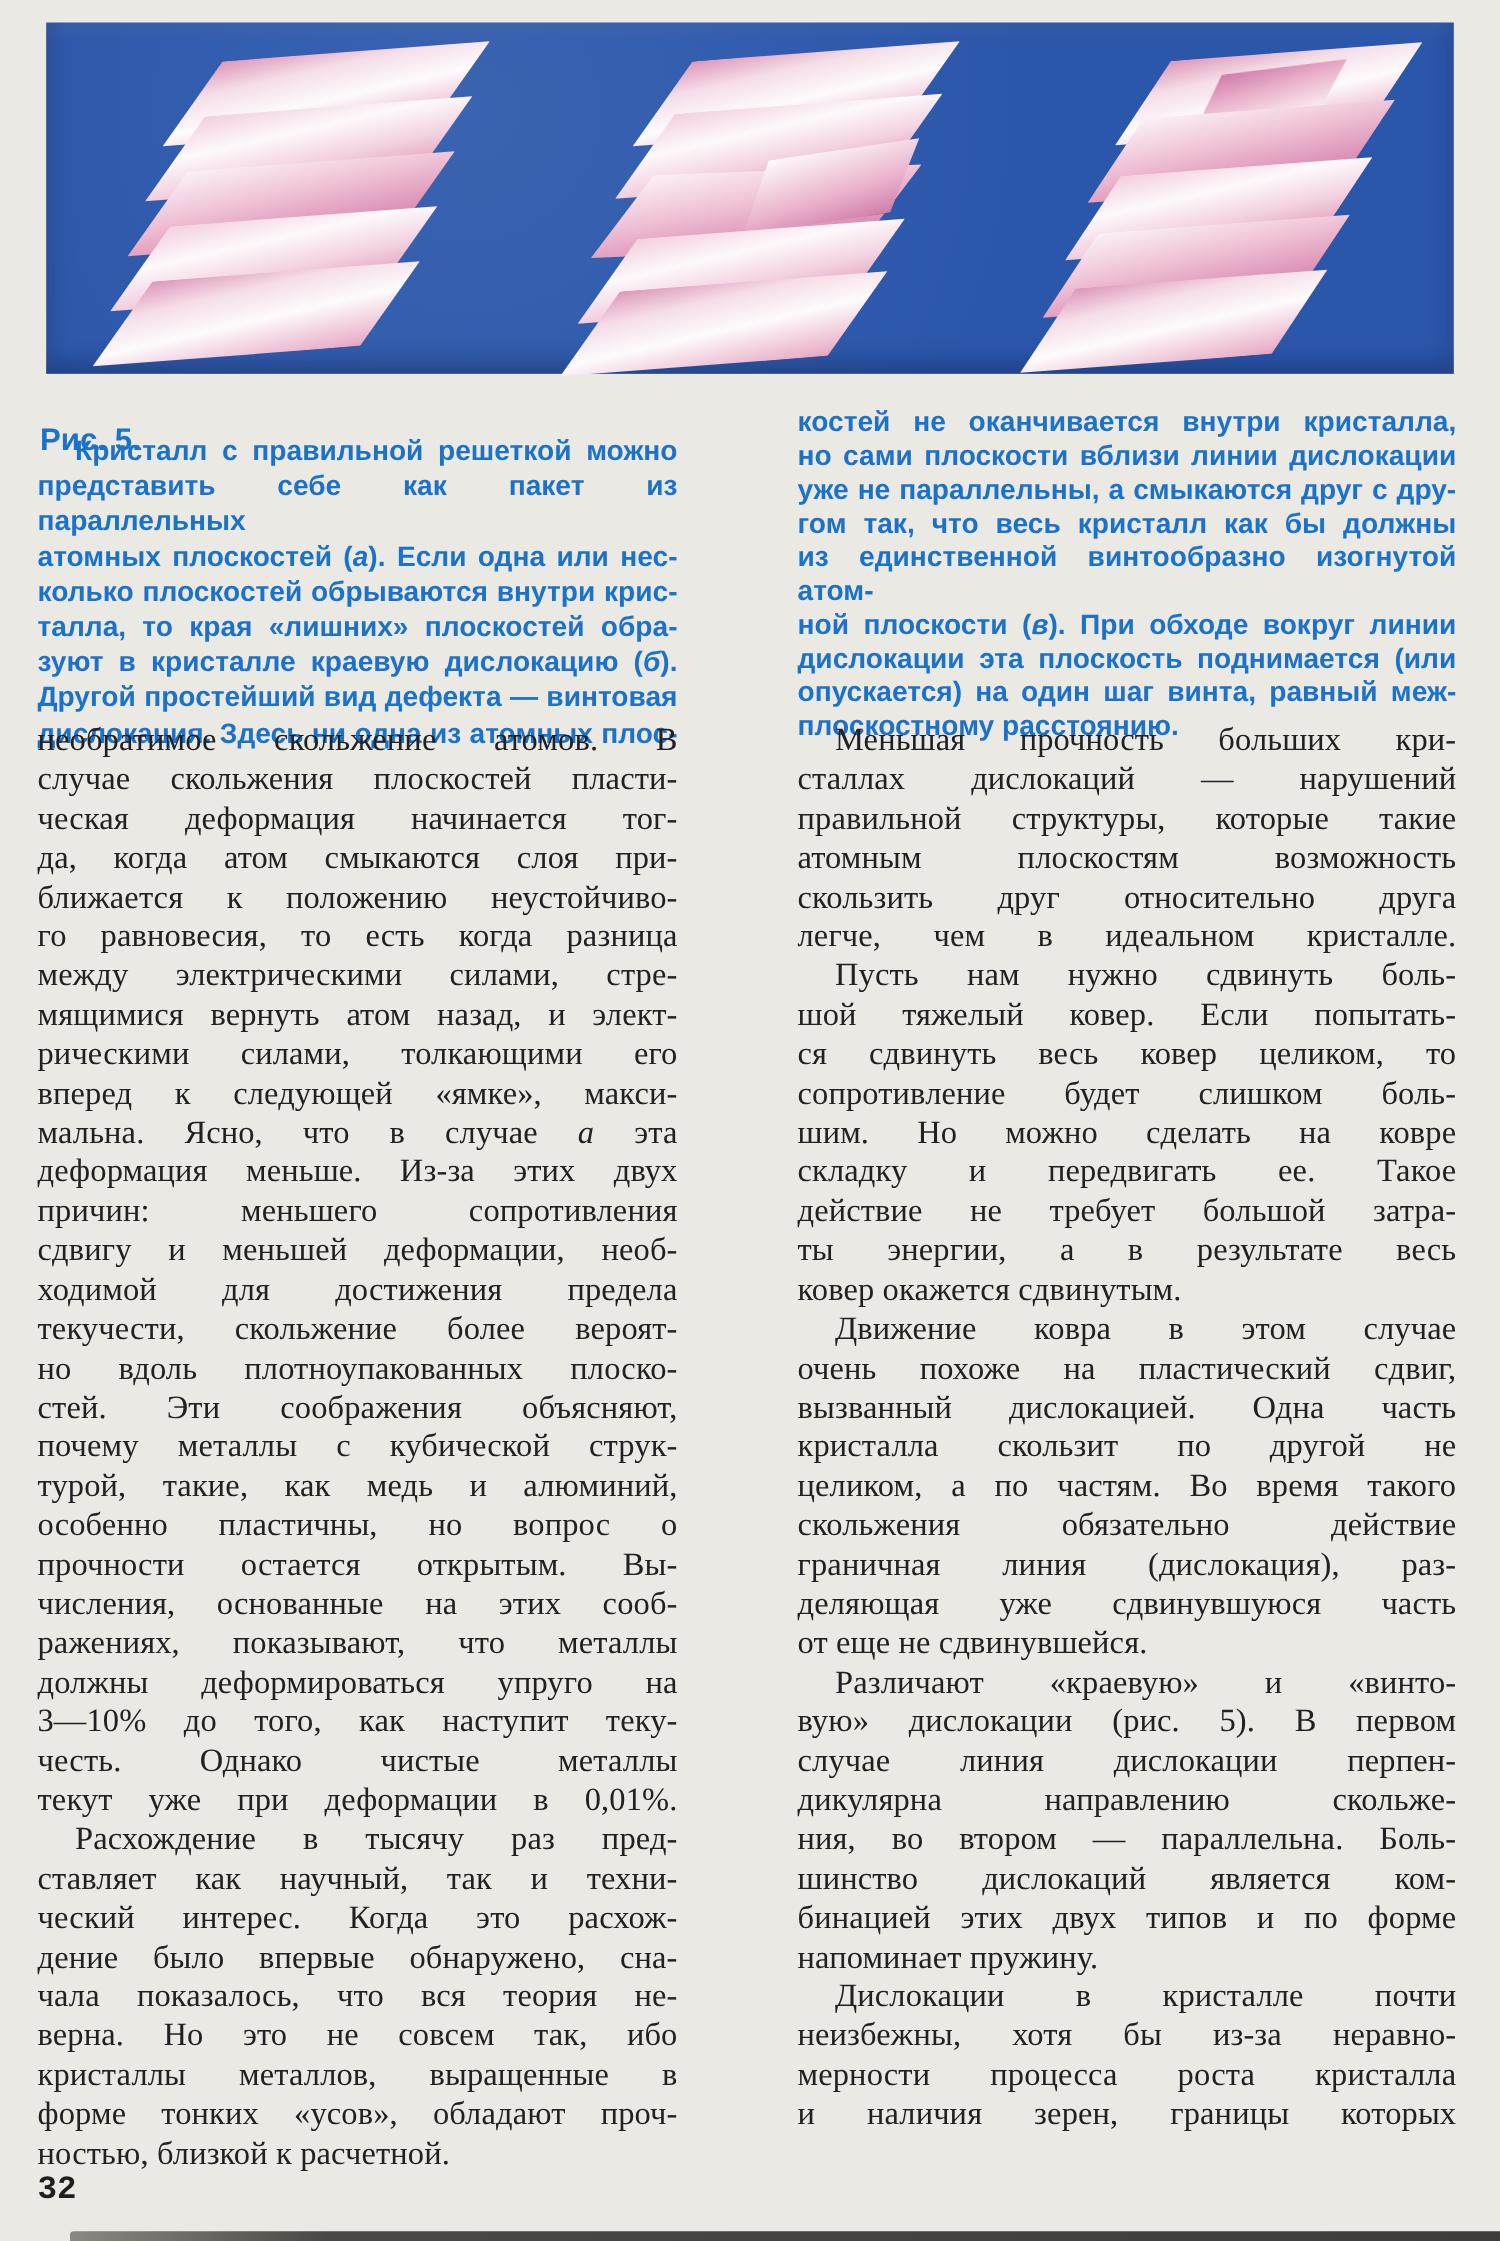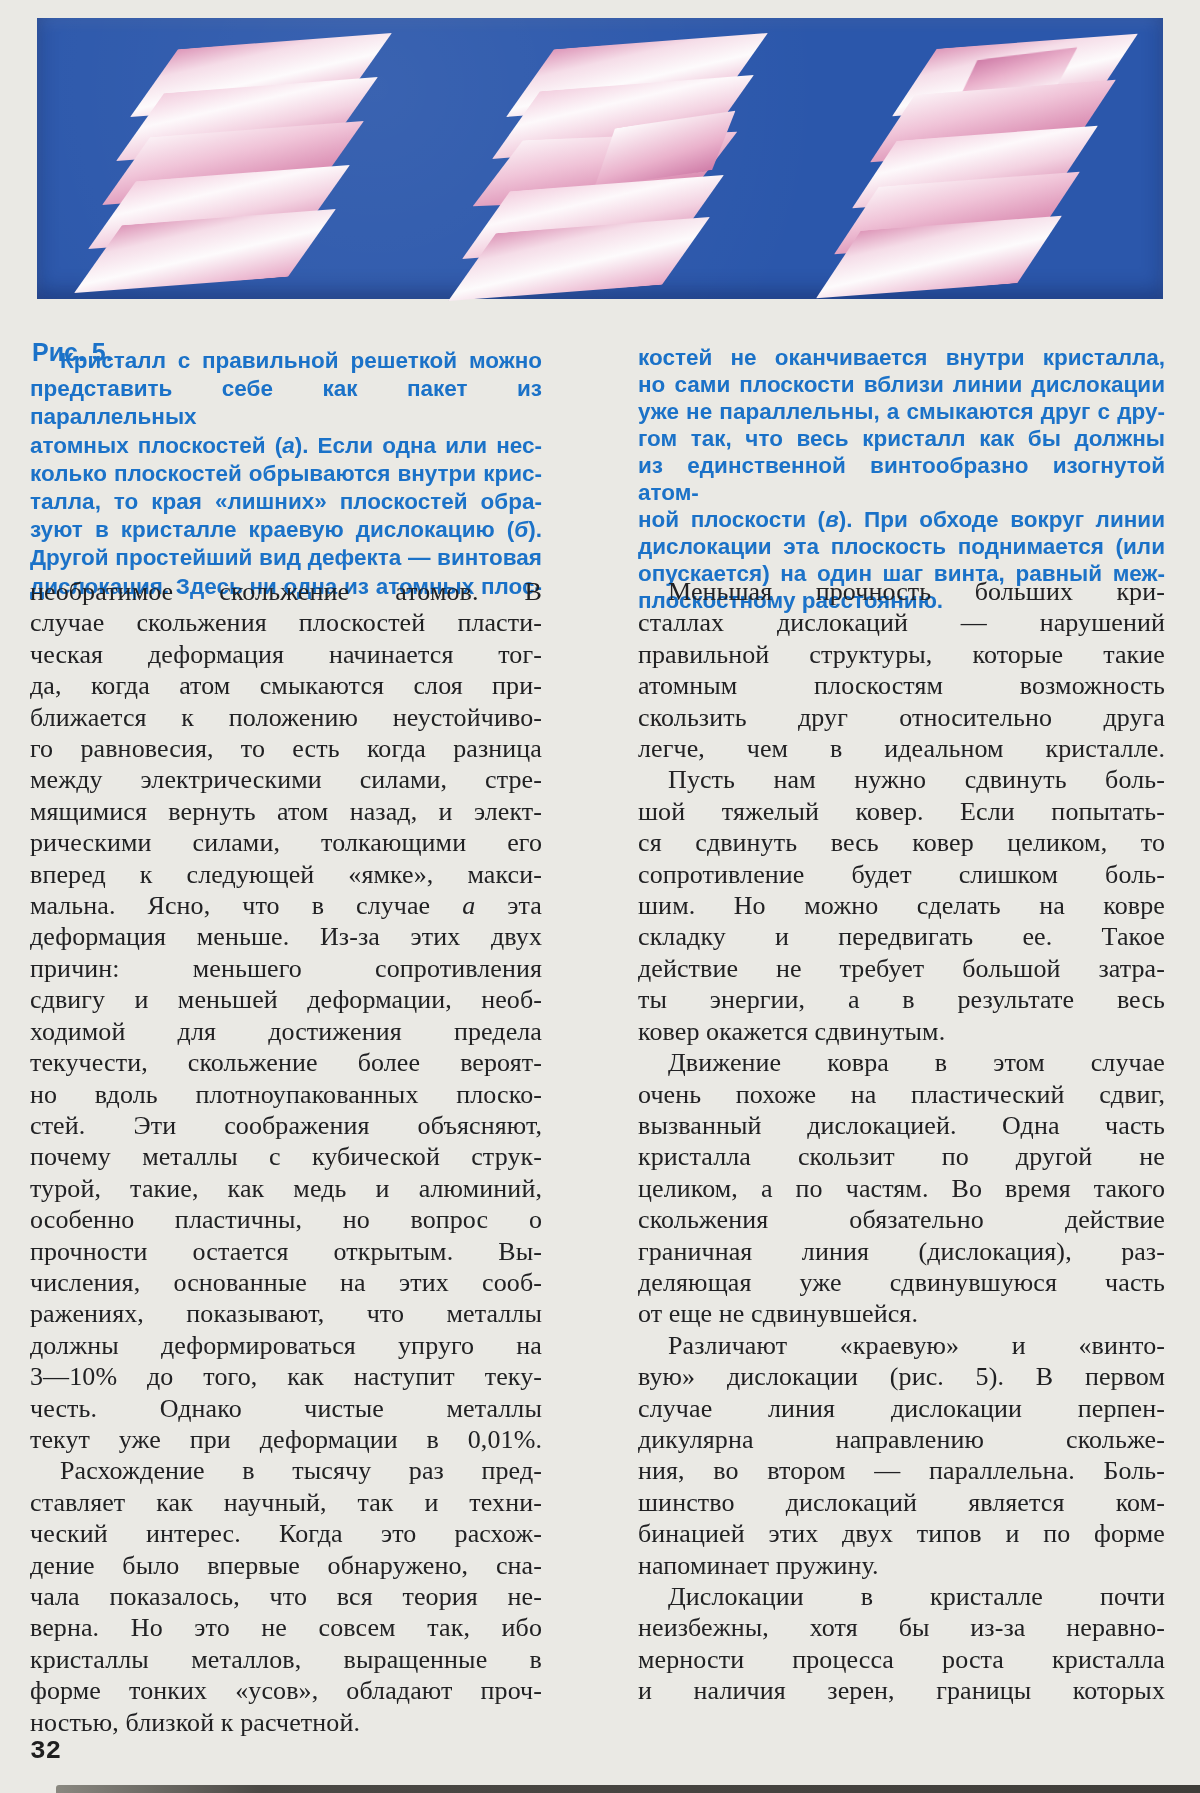--- a/index.html
+++ b/index.html
@@ -83,7 +83,7 @@
   }
   .caption .tl{line-height:28.2px;}
   .caption-left{left:30px;top:347px;width:512px;}
-  .caption-right{left:638px;top:344px;width:527px;}
+  .caption-right{left:638px;top:324px;width:527px;}
   .caption-right .tl{line-height:27px;}
 
   .bodycol{

